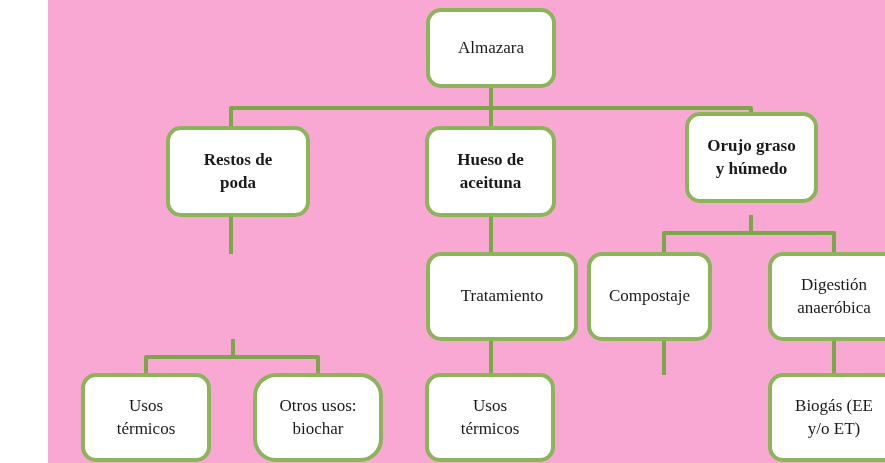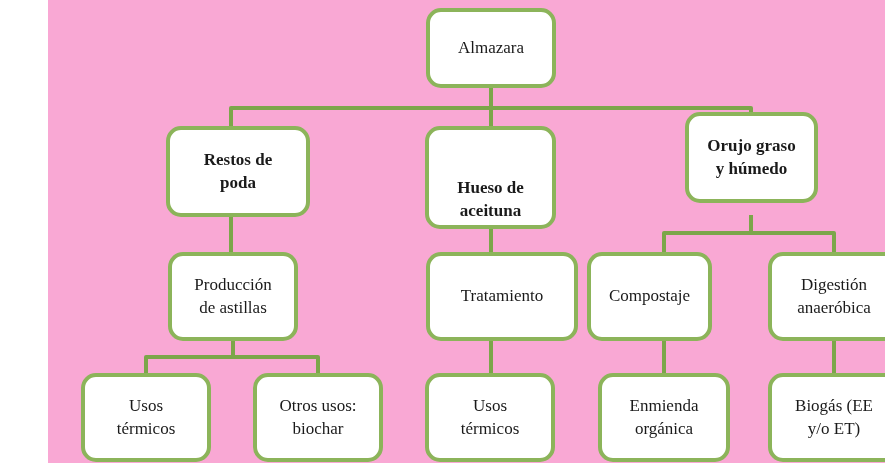--- a/index.html
+++ b/index.html
@@ -45,7 +45,7 @@
   .n-almazara   { left: 378px; top: 8px;   width: 130px; height: 80px; }
   
   .n-restos     { left: 118px; top: 126px; width: 144px; height: 91px; }
-  .n-hueso      { left: 377px; top: 126px; width: 131px; height: 103px; align-items: flex-end; }
+  .n-hueso      { left: 377px; top: 126px; width: 131px; height: 91px; }
   .n-orujo      { left: 637px; top: 112px; width: 133px; height: 91px; }
   
   .n-produccion { left: 120px; top: 252px; width: 130px; height: 89px; }

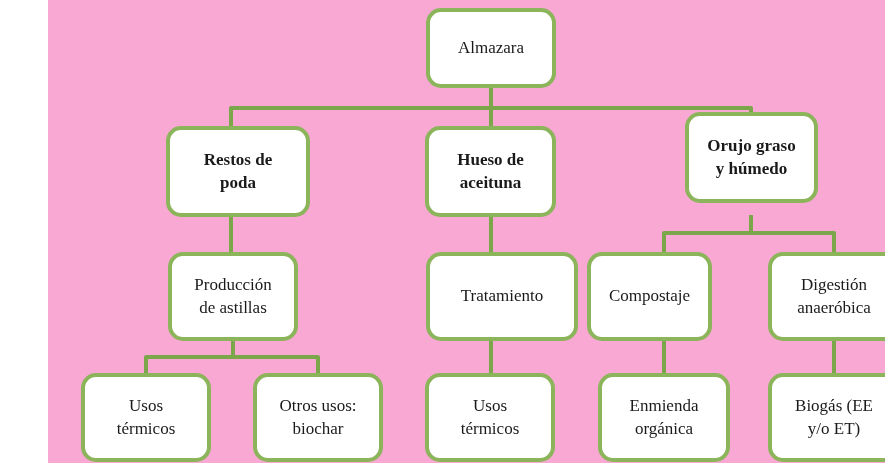--- a/index.html
+++ b/index.html
@@ -106,9 +106,6 @@
     <span>Orujo graso y húmedo</span>
   </div>
 
-  <div class="node n-produccion">
-    <span>Producción de astillas</span>
-  </div>
   <div class="node n-tratamiento">
     <span>Tratamiento</span>
   </div>

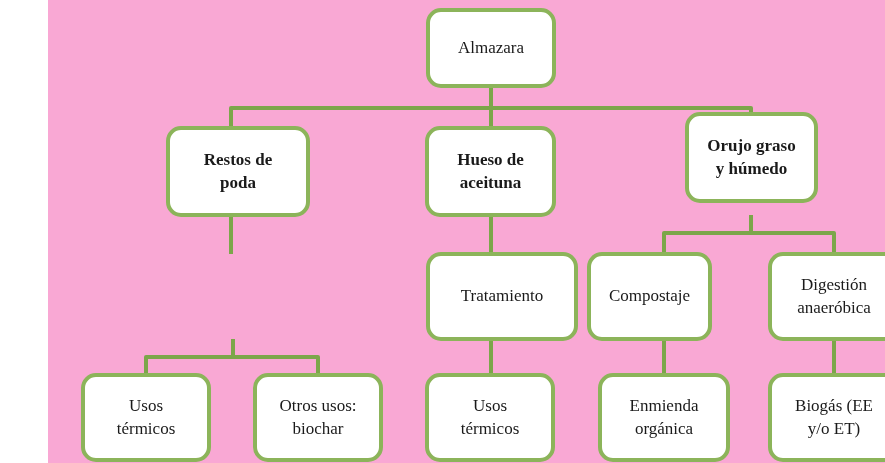--- a/index.html
+++ b/index.html
@@ -54,7 +54,7 @@
   .n-digestion  { left: 720px; top: 252px; width: 132px; height: 89px; }
   
   .n-usos1      { left: 33px;  top: 373px; width: 130px; height: 89px; }
-  .n-otros      { left: 205px; top: 373px; width: 130px; height: 89px; }
+  .n-otros      { left: 205px; top: 373px; width: 130px; height: 89px; border-radius: 23px; }
   .n-usos2      { left: 377px; top: 373px; width: 130px; height: 89px; }
   .n-enmienda   { left: 550px; top: 373px; width: 132px; height: 89px; }
   .n-biogas     { left: 720px; top: 373px; width: 132px; height: 89px; }

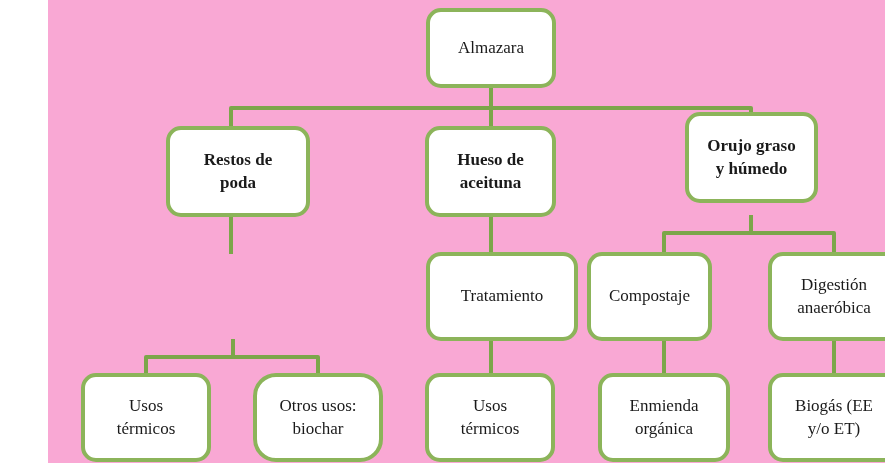--- a/index.html
+++ b/index.html
@@ -125,9 +125,6 @@
   <div class="node n-usos2">
     <span>Usos térmicos</span>
   </div>
-  <div class="node n-enmienda">
-    <span>Enmienda orgánica</span>
-  </div>
   <div class="node n-biogas">
     <span>Biogás (EE y/o ET)</span>
   </div>

